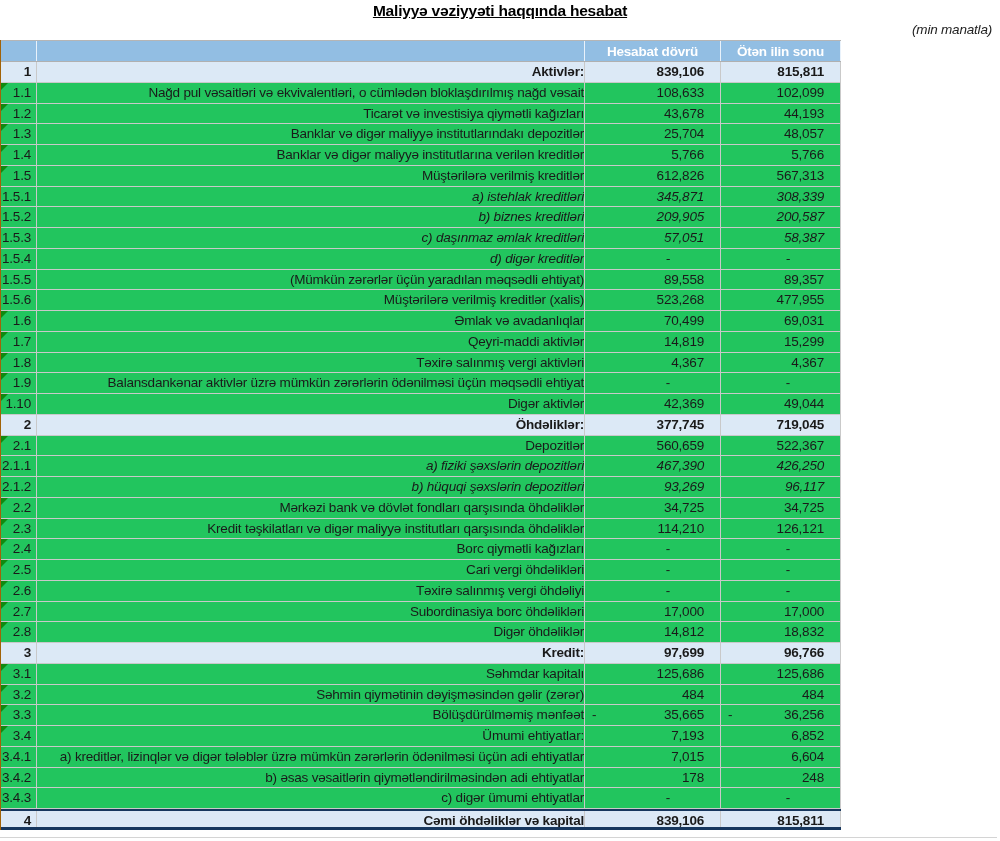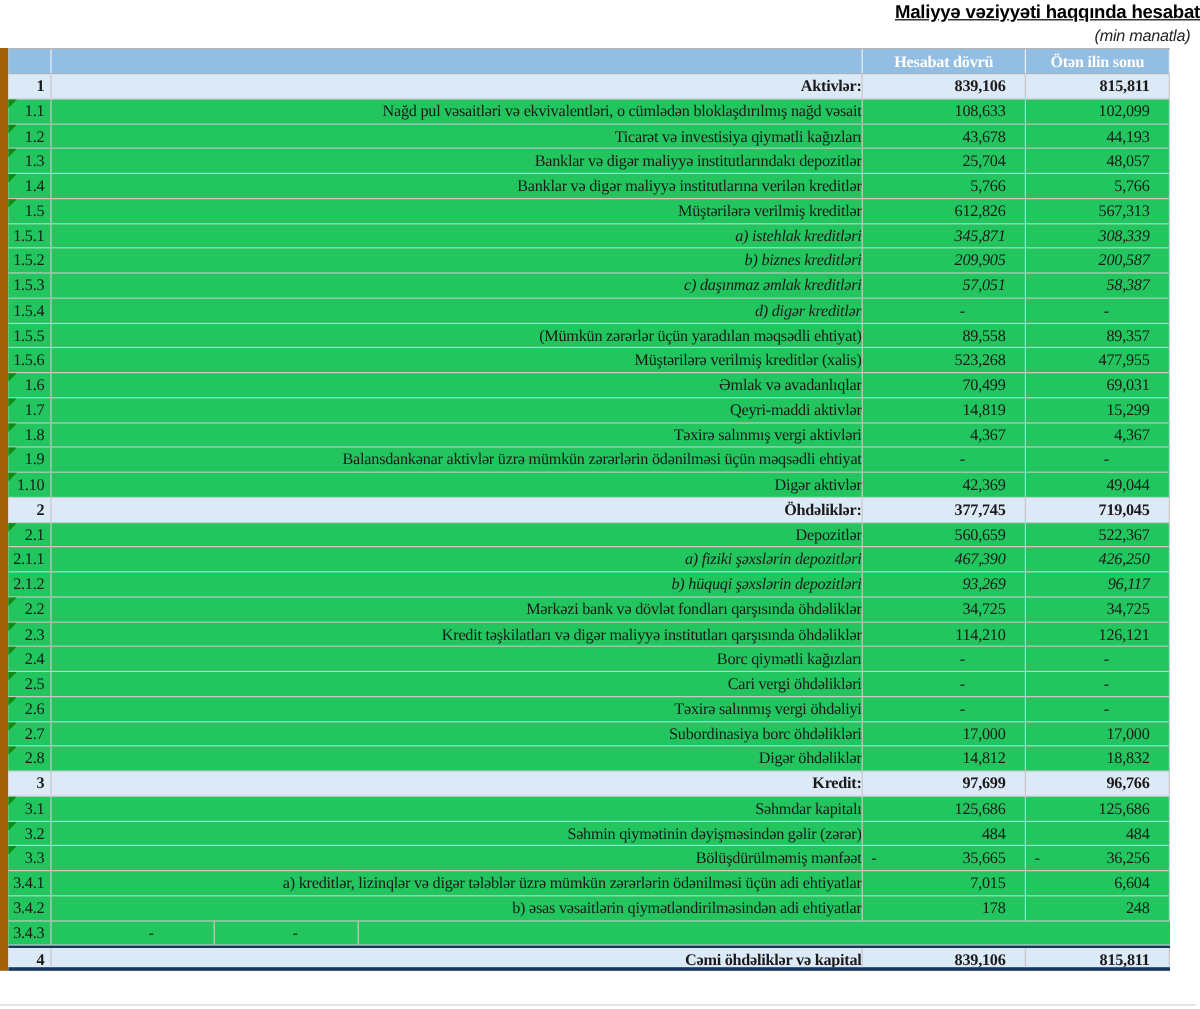--- a/index.html
+++ b/index.html
@@ -14,7 +14,7 @@
   }
   .title{
     position:absolute;top:2px;left:0;width:100%;
-    text-align:right;font-size:15.5px;font-weight:bold;
+    text-align:center;font-size:15.5px;font-weight:bold;
     text-decoration:underline;
     color:#000;
   }

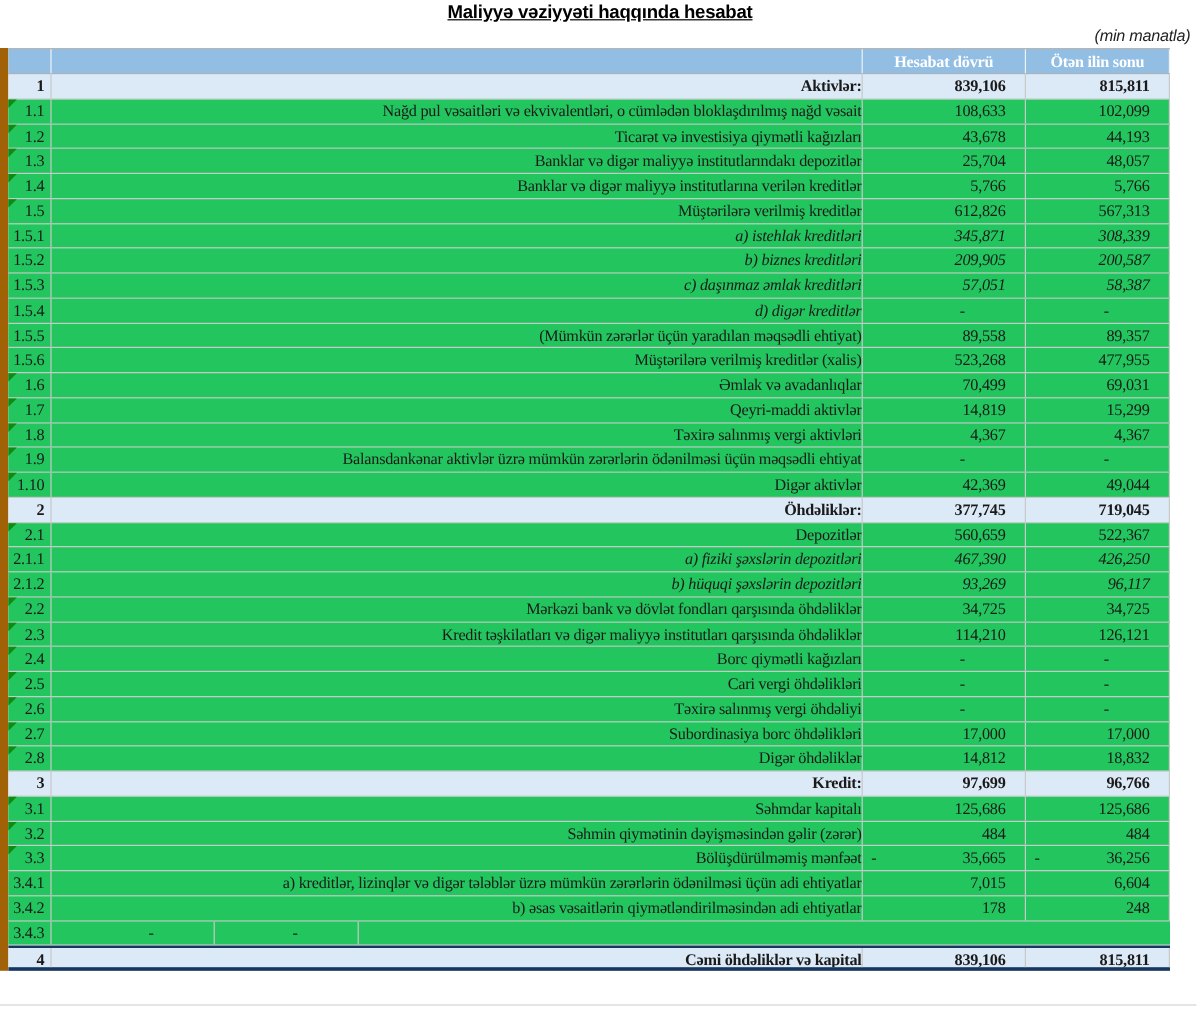--- a/index.html
+++ b/index.html
@@ -23,10 +23,9 @@
     font-size:13.5px;font-style:italic;color:#222;
   }
   .fintable{
-    position:absolute;top:40px;left:0;width:975px;
-    border-left:7px solid #a16207;
+    position:absolute;top:40px;left:0;width:841px;
+    border-left:1px solid #a16207;
     box-sizing:border-box;
-    font-family:Liberation Serif, serif;
   }
   .row{
     display:flex;align-items:stretch;

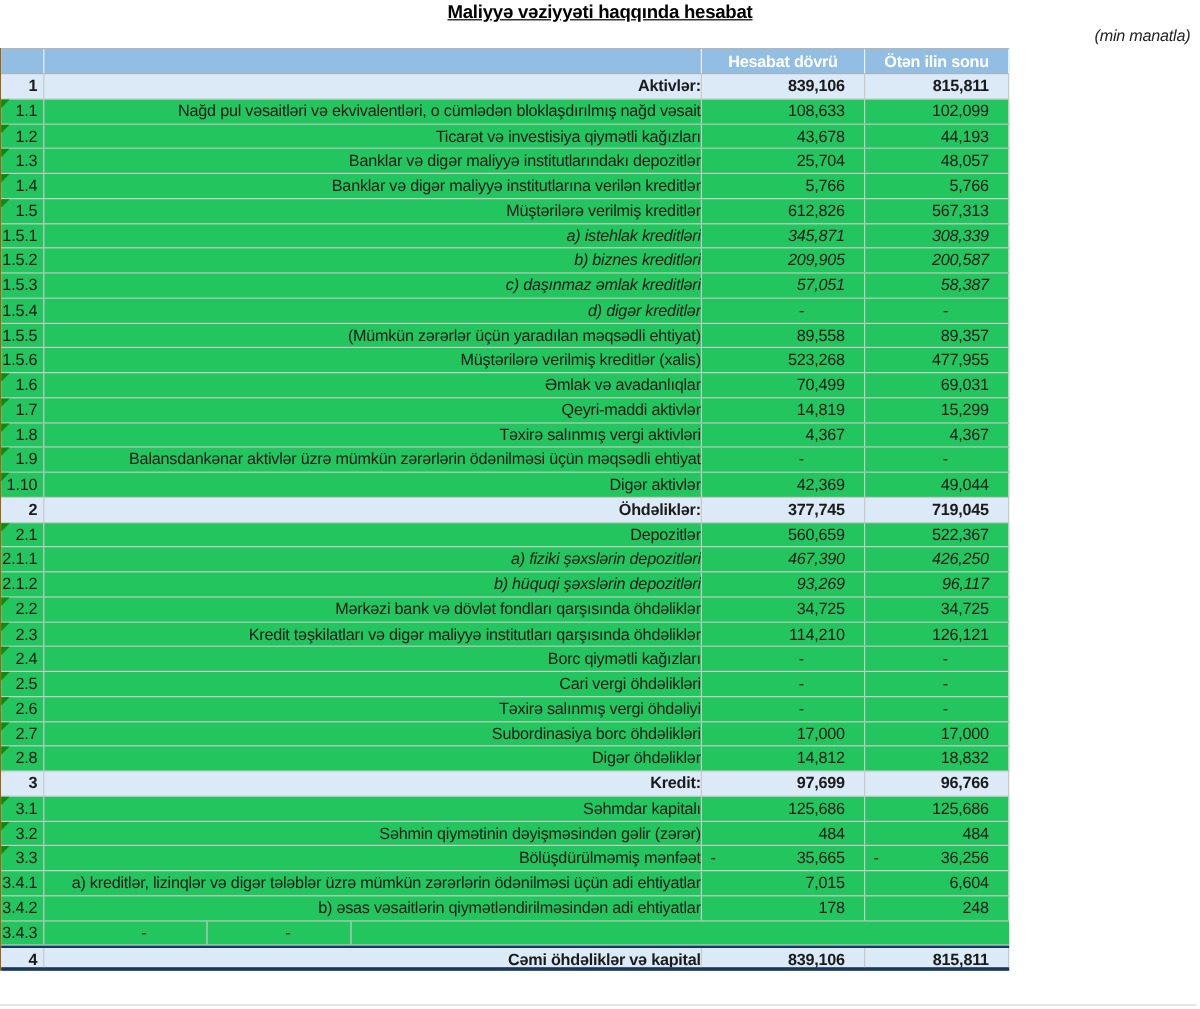--- a/index.html
+++ b/index.html
@@ -294,6 +294,12 @@
           <div class="c-v c-v2"><span class="sign">-</span><span>36,256</span></div>
         </div>
         <div class="row">
+          <div class="c-num"><span class="tri"></span><span>3.4</span></div>
+          <div class="c-desc">Ümumi ehtiyatlar:</div>
+          <div class="c-v"><span>7,193</span></div>
+          <div class="c-v c-v2"><span>6,852</span></div>
+        </div>
+        <div class="row">
           <div class="c-num"><span>3.4.1</span></div>
           <div class="c-desc">a) kreditlər, lizinqlər və digər tələblər üzrə mümkün zərərlərin ödənilməsi üçün adi ehtiyatlar</div>
           <div class="c-v"><span>7,015</span></div>

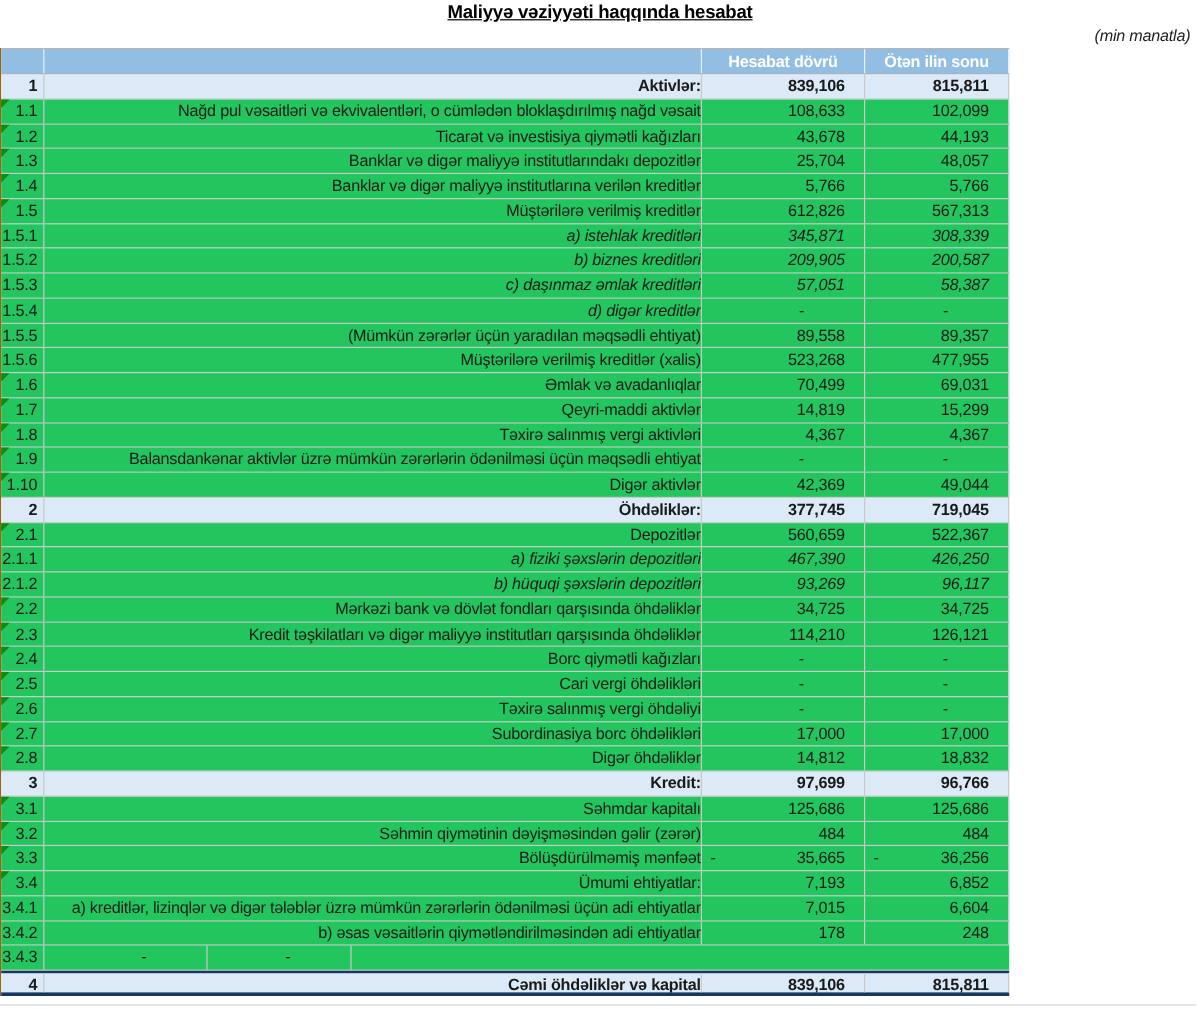--- a/index.html
+++ b/index.html
@@ -313,6 +313,7 @@
         </div>
         <div class="row">
           <div class="c-num"><span>3.4.3</span></div>
+          <div class="c-desc">c) digər ümumi ehtiyatlar</div>
           <div class="c-v dash"><span>-</span></div>
           <div class="c-v c-v2 dash"><span>-</span></div>
         </div>

